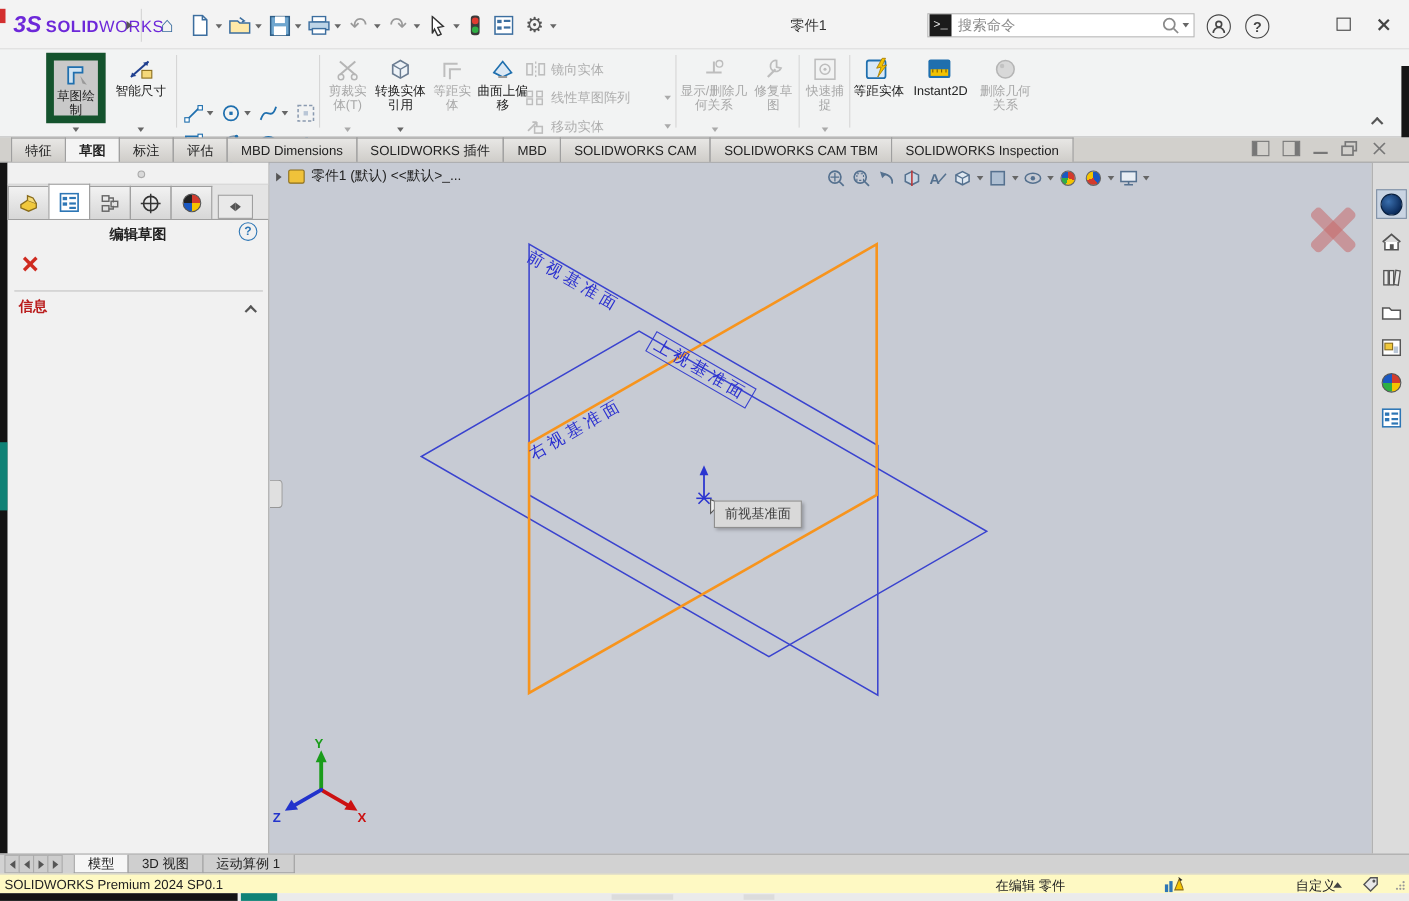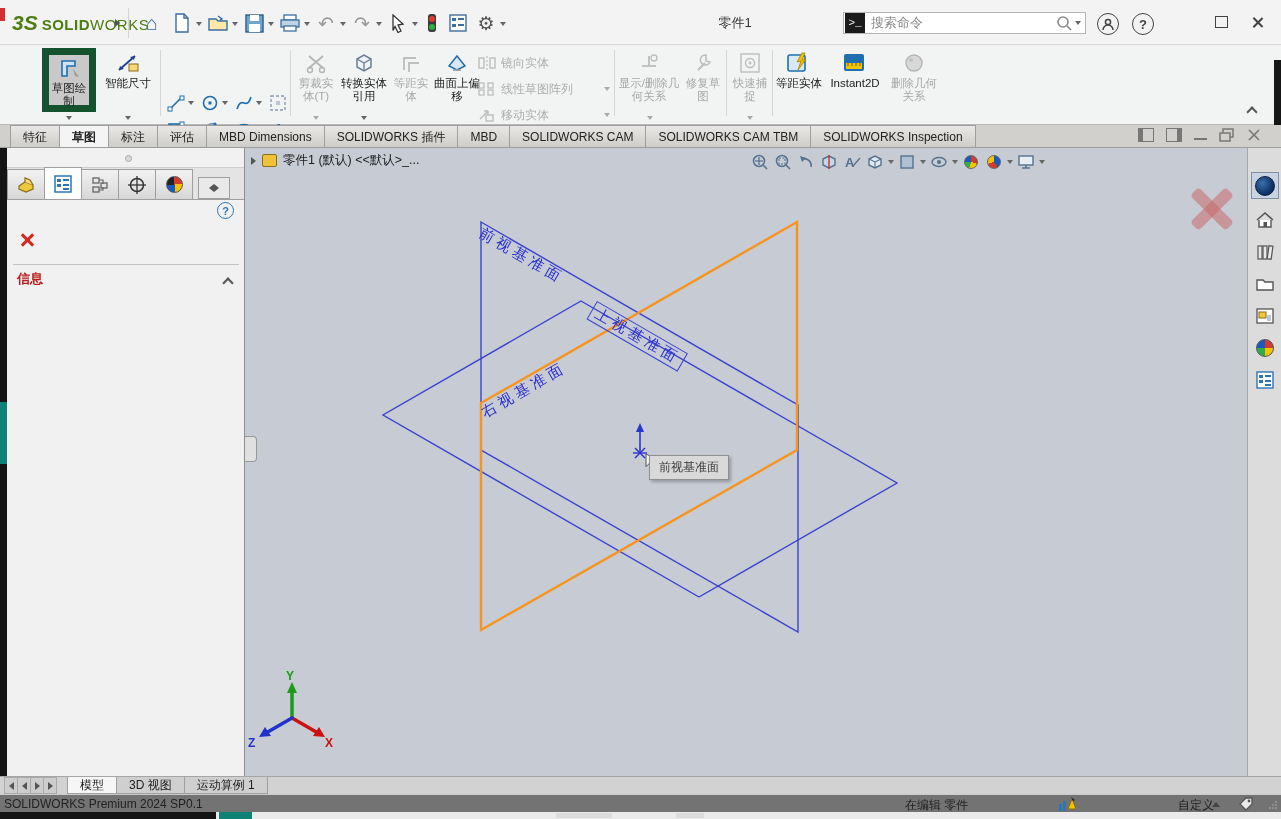--- a/index.html
+++ b/index.html
@@ -8,7 +8,7 @@
   .abs{position:absolute}
   
   .titlebar{position:absolute;left:0;top:0;width:1281px;height:45px;background:#f3f3f3;border-bottom:1px solid #d8d8d8}
-  .logo{position:absolute;left:12px;top:11px;display:flex;align-items:baseline;color:#4d7c0f;white-space:nowrap}
+  .logo{position:absolute;left:12px;top:11px;display:flex;align-items:baseline;color:#6d28d9;white-space:nowrap}
   .logo .mark{font-size:21px;font-weight:bold;font-style:italic;margin-right:4px}
   .logo .b{font-size:15px;font-weight:bold;letter-spacing:.5px}
   .logo .l{font-size:15px;letter-spacing:.5px}

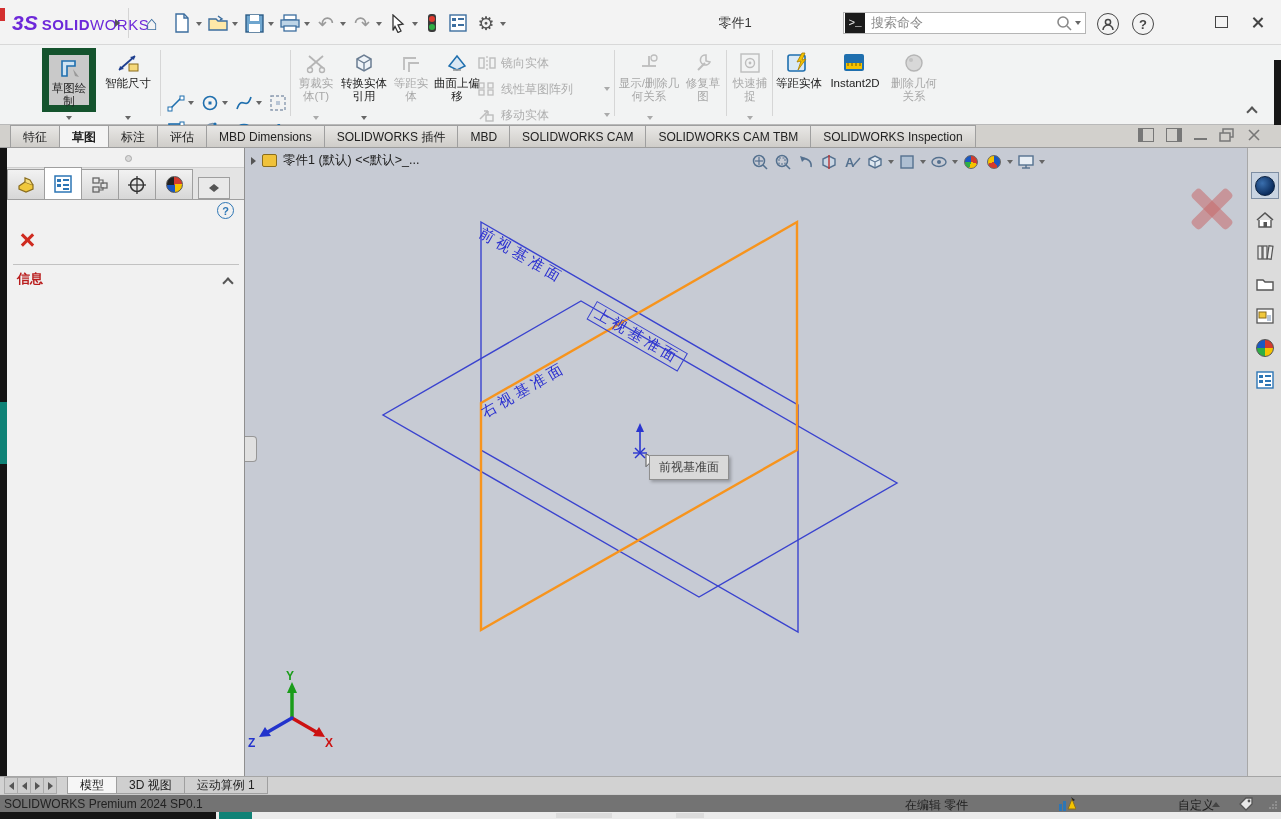--- a/index.html
+++ b/index.html
@@ -572,6 +572,7 @@
         </span>
     </div>
   </div>
+  <div class="pm-title">编辑草图</div>
   <div class="pm-help">
       <span>?</span>
     </div>

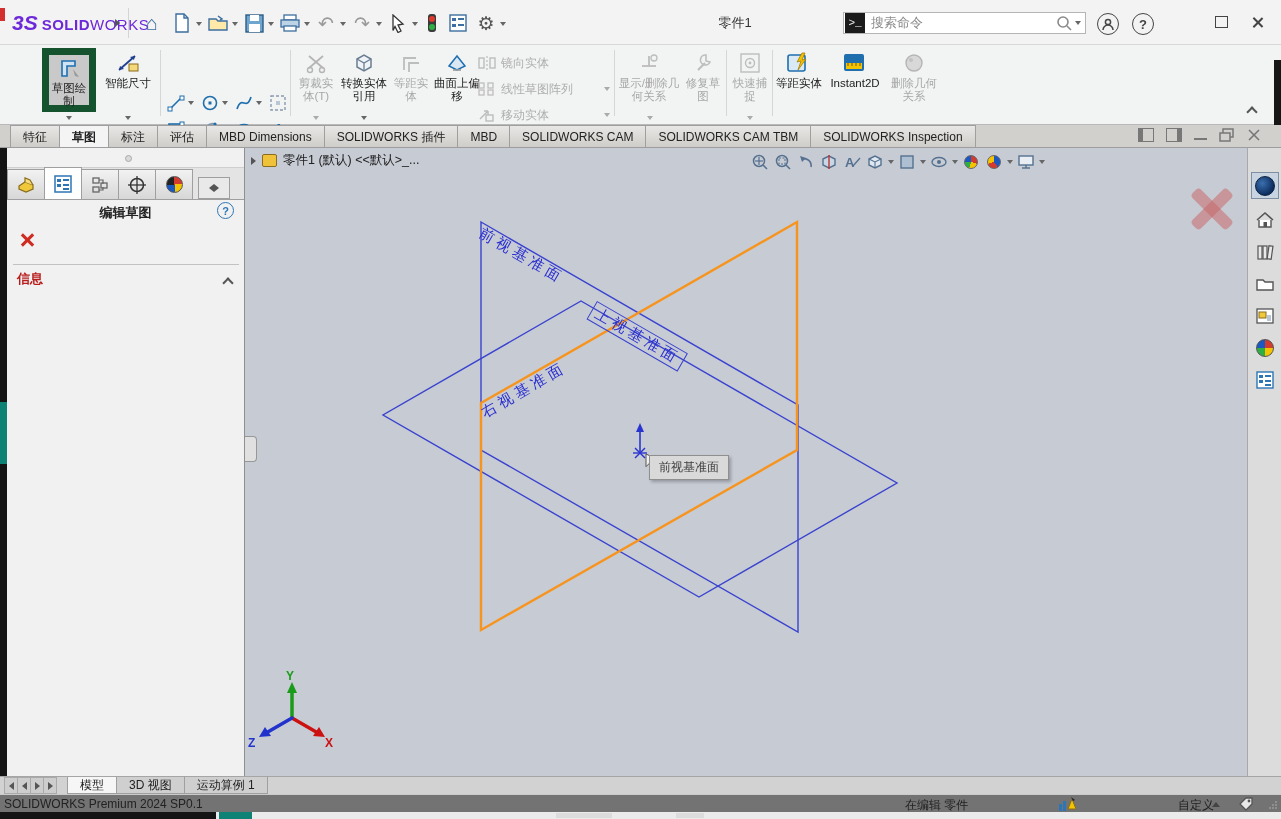--- a/index.html
+++ b/index.html
@@ -91,7 +91,7 @@
   .navbtn{width:14px;border:1px solid #aaa;background:#cdcdcd;display:flex;align-items:center;justify-content:center;margin-right:-1px}
   .mtab{padding:1px 12px 0;border:1px solid #9f9f9f;border-top:none;margin-right:-1px;display:flex;align-items:center;background:#cfcfcf;color:#222}
   .mtab.active{background:#f6f6f6}
-  .statusbar{position:absolute;left:0;top:794px;width:1281px;height:18px;background:#737373;border-top:1px solid #cbcbcb;font-size:12px;color:#222}
+  .statusbar{position:absolute;left:0;top:794px;width:1281px;height:18px;background:#fef9c3;border-top:1px solid #cbcbcb;font-size:12px;color:#222}
   .bottomstrip{position:absolute;left:0;top:812px;width:1281px;height:7px;background:#ebebeb}
   .tri-l{width:0;height:0;border-top:4px solid transparent;border-bottom:4px solid transparent;border-right:5px solid #555;display:inline-block}
   .caret-up{width:0;height:0;border-left:4px solid transparent;border-right:4px solid transparent;border-bottom:5px solid #444;display:inline-block}

